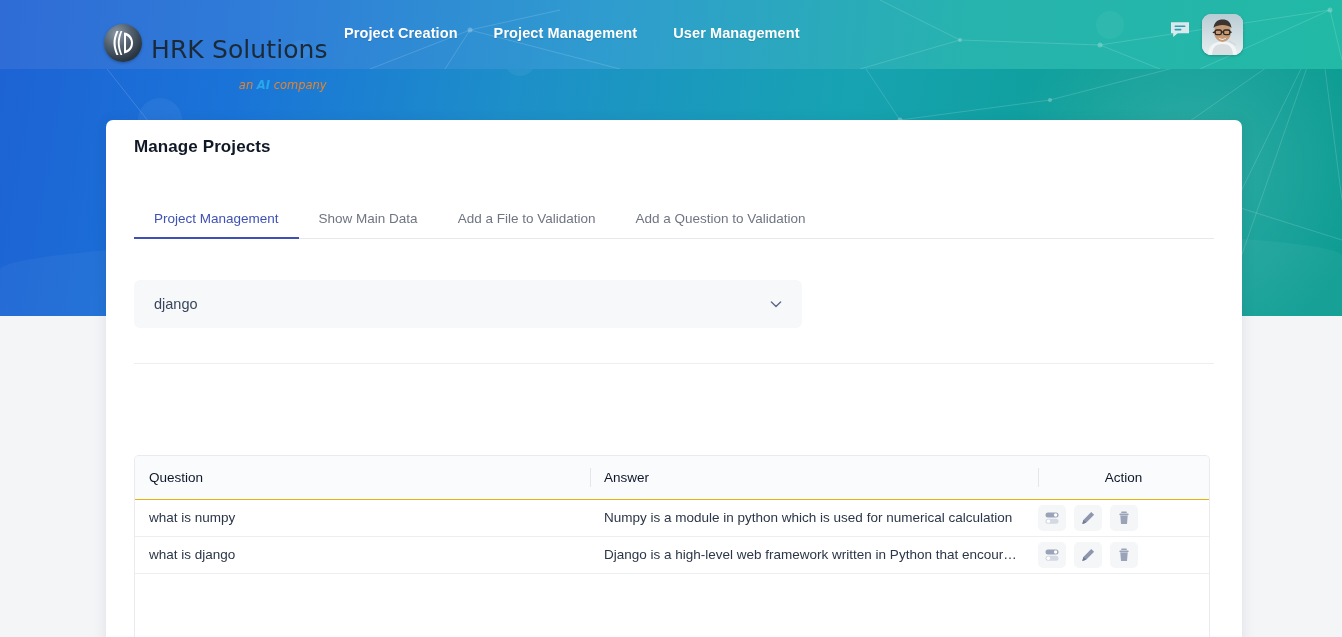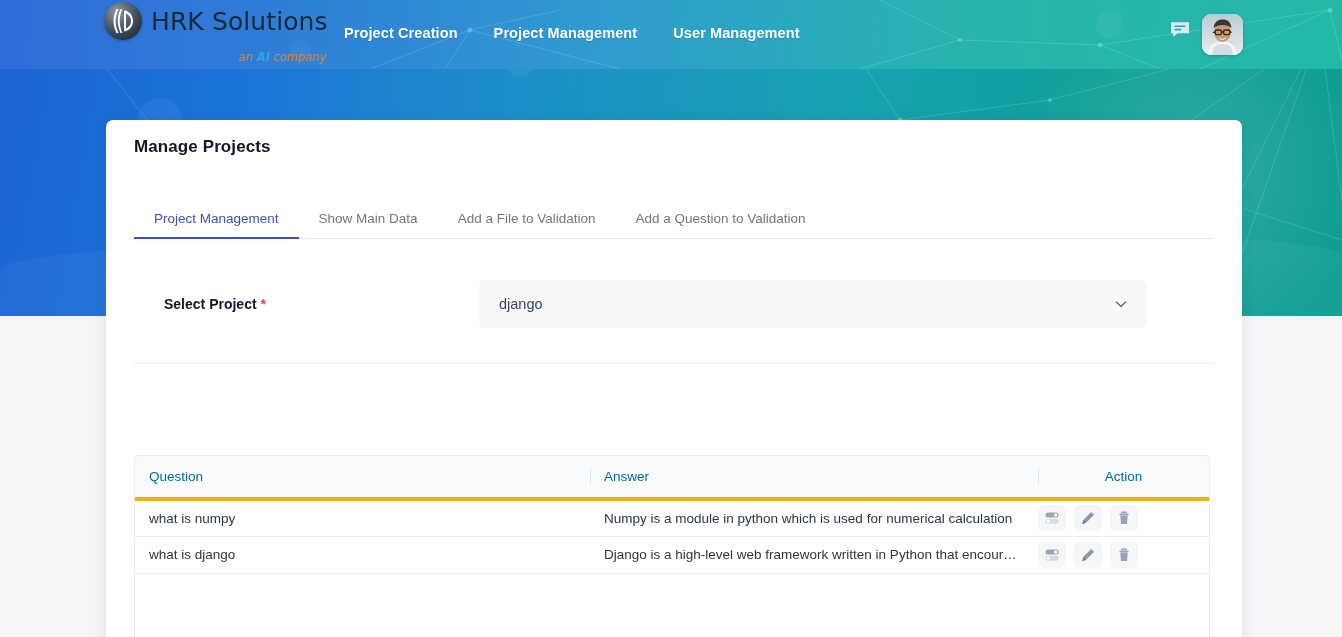--- a/index.html
+++ b/index.html
@@ -36,7 +36,7 @@
   }
   .topbar-net { position: absolute; inset: 0; opacity: .55; pointer-events: none; }
 
-  .brand { position: absolute; left: 104px; top: 2px; display: flex; align-items: center; }
+  .brand { position: absolute; left: 104px; top: 24px; display: flex; align-items: flex-end; }
   .brand-mark {
     width: 38px; height: 38px; border-radius: 50%;
     background: radial-gradient(circle at 34% 26%, #8d9aa8 0%, #53616f 38%, #2b3742 72%, #1b242c 100%);

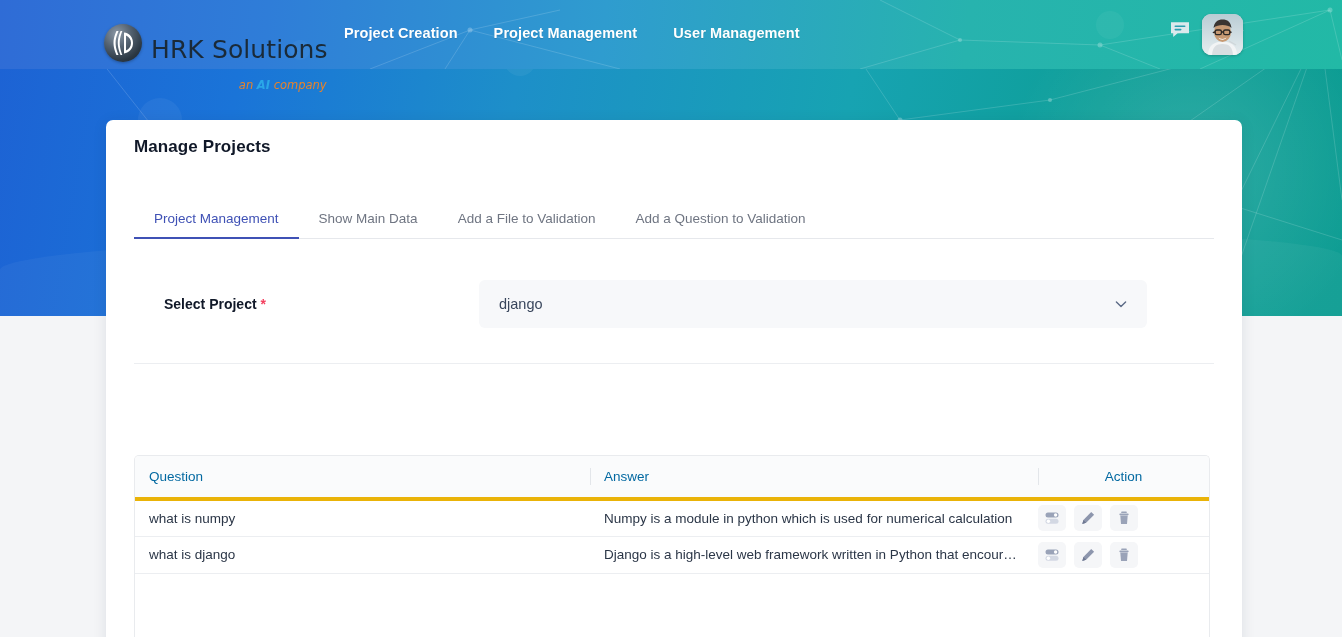--- a/index.html
+++ b/index.html
@@ -296,7 +296,6 @@
     </div>
 
     <div class="form-row">
-      <div class="field-label"><span>Select Project</span> <span class="req">*</span></div>
       <div class="select-wrap">
         <span class="select-value">django</span>
         <span class="chev">

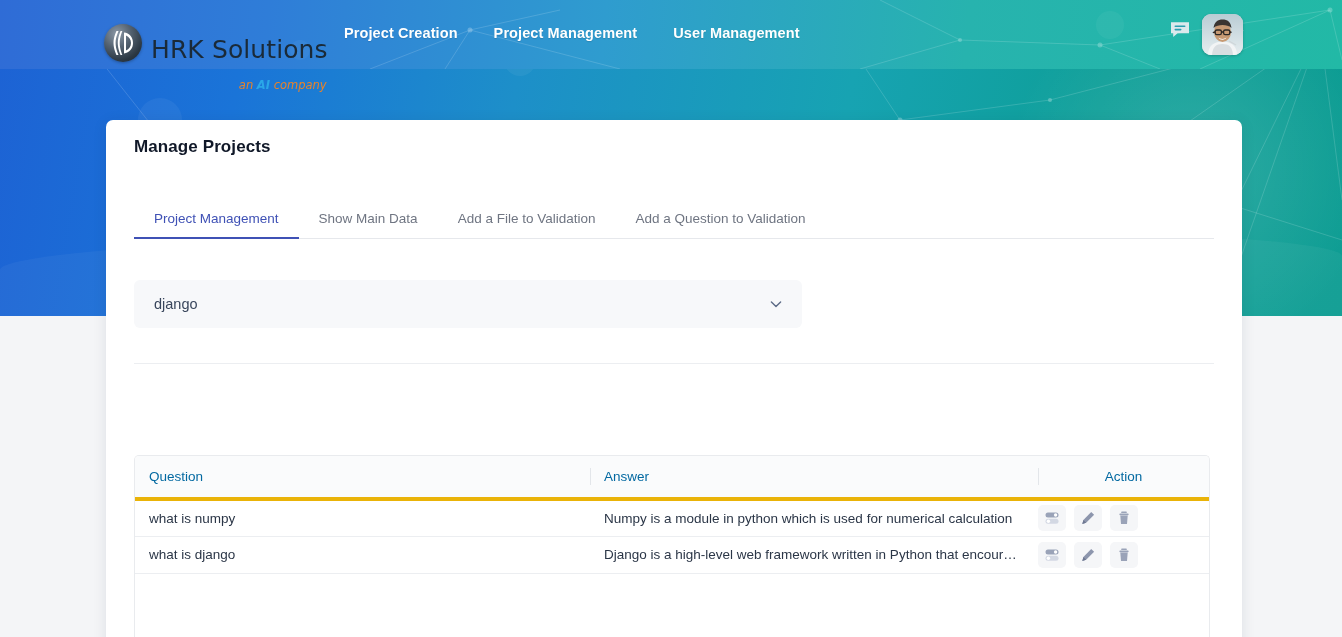--- a/index.html
+++ b/index.html
@@ -139,8 +139,8 @@
   table { width: 100%; border-collapse: collapse; table-layout: fixed; }
   thead th {
     background: #fafbfc; height: 43px; text-align: left;
-    font-size: 13.5px; font-weight: 400; color: #0369a1;
-    padding: 0 14px; border-bottom: 4px solid #eab308; position: relative;
+    font-size: 13.5px; font-weight: 400; color: #0f172a;
+    padding: 0 14px; border-bottom: 1px solid #eab308; position: relative;
   }
   thead th + th::before {
     content: ""; position: absolute; left: 0; top: 12px; bottom: 12px; width: 1px; background: #e3e6ea;

